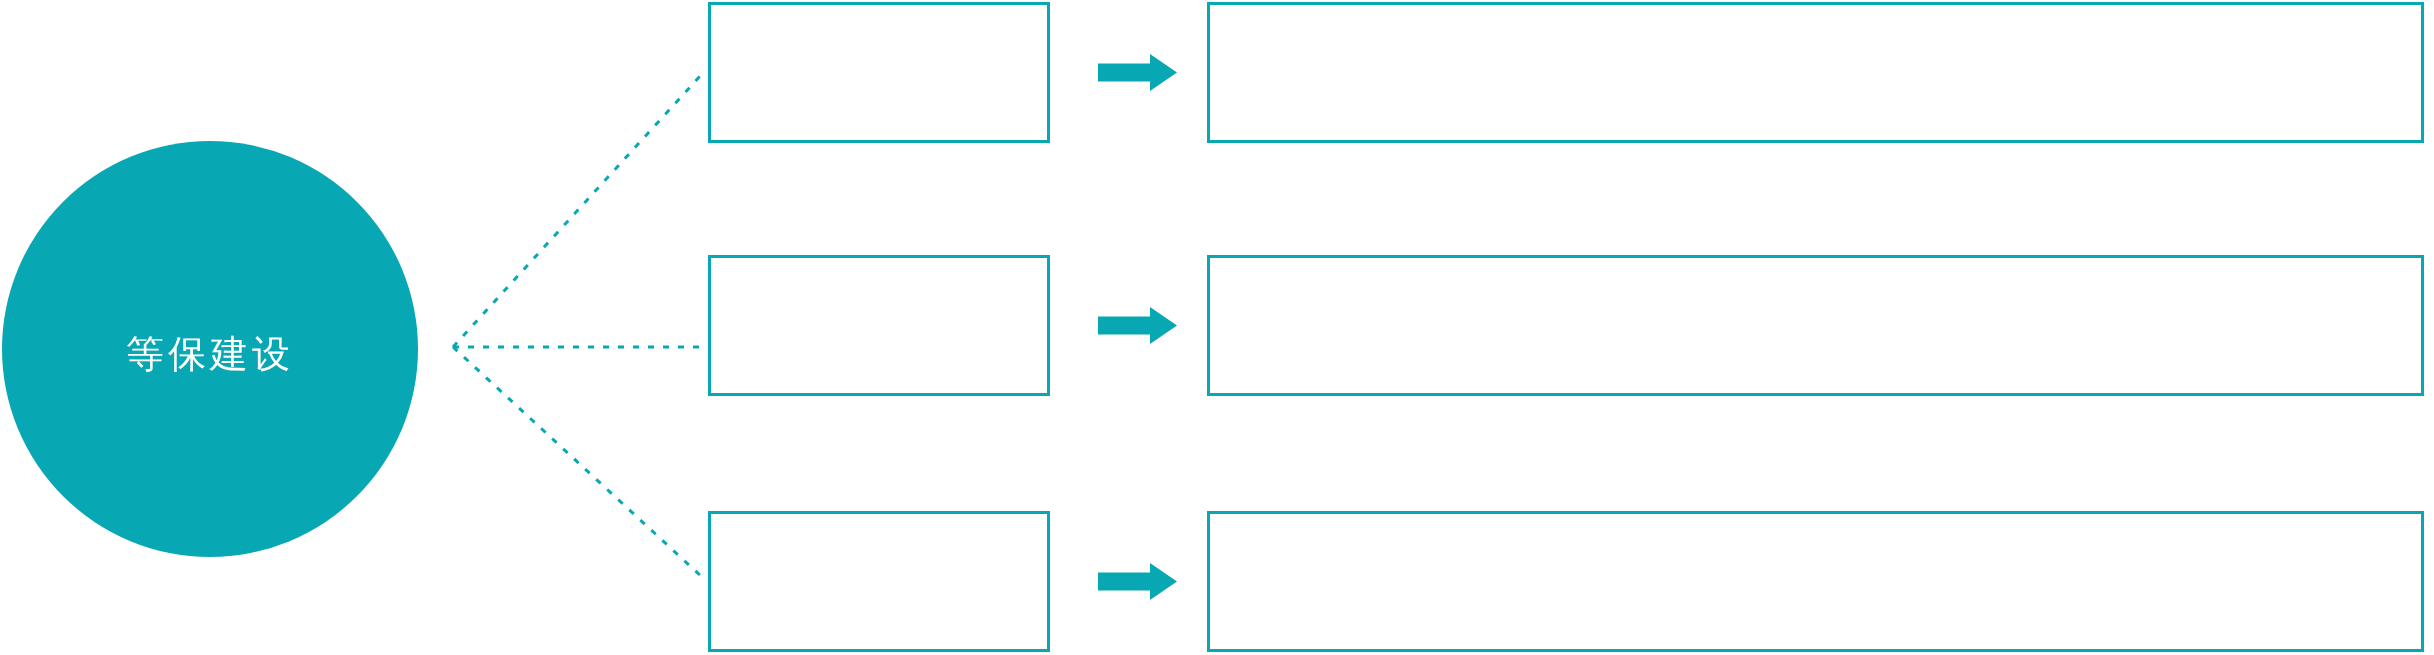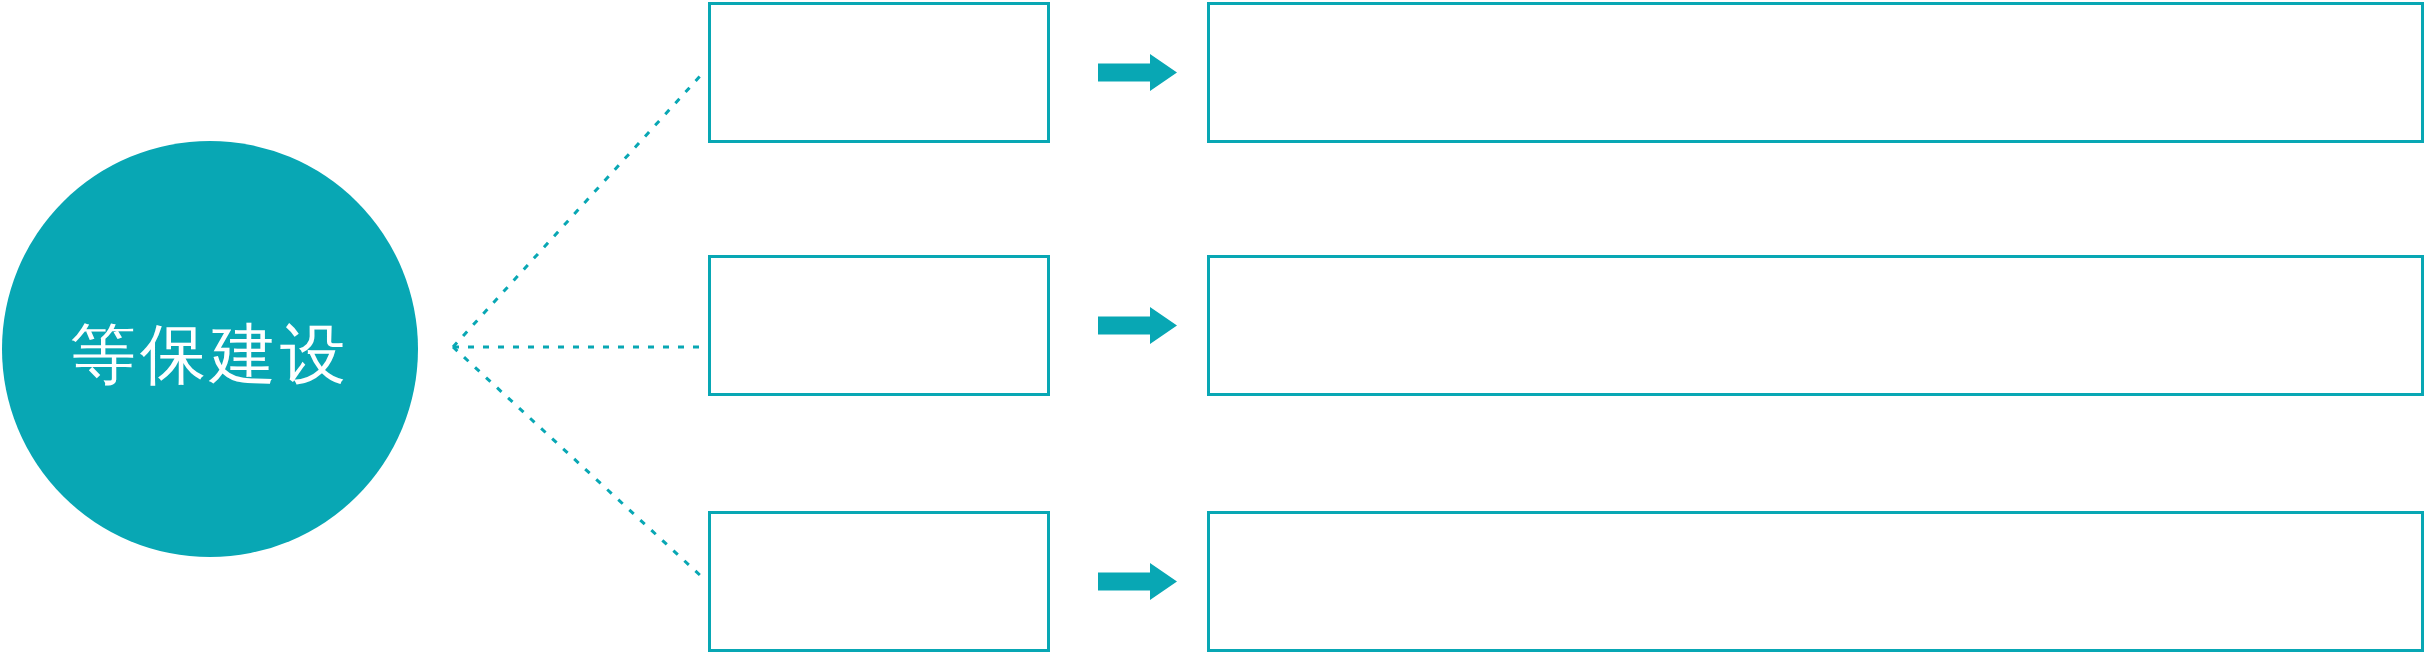--- a/index.html
+++ b/index.html
@@ -30,7 +30,7 @@
   }
   .hub-line {
     color: #ffffff;
-    font-size: 66px;
+    font-size: 38px;
     font-weight: 300;
     letter-spacing: 4px;
     line-height: 75px;

